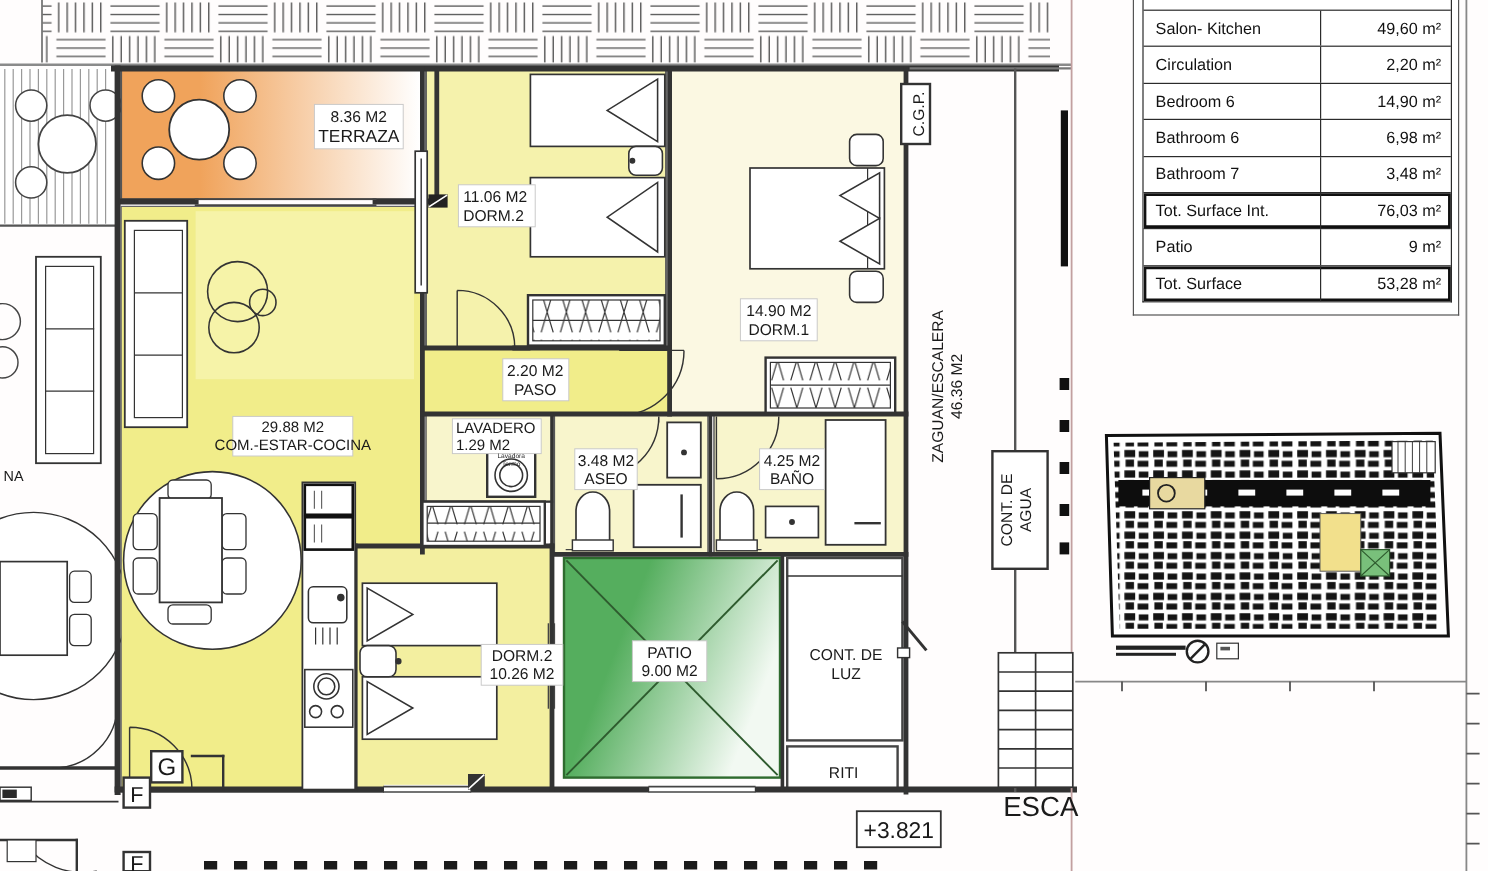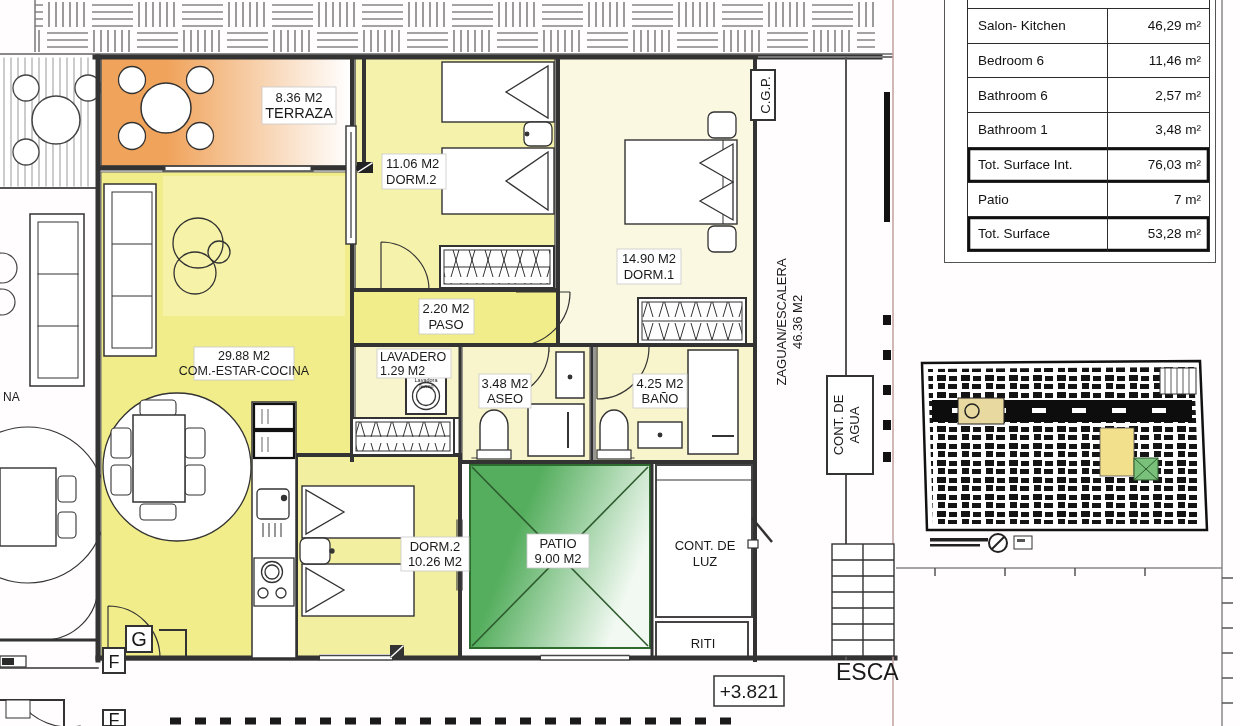--- a/index.html
+++ b/index.html
@@ -10,7 +10,7 @@
   
   .area-table-wrap{position:absolute;left:944px;top:0;width:272px;height:263px;
     border:1.2px solid #555;border-top:none;background:#fff;box-sizing:border-box;
-    padding:0 5px 0 22px;}
+    padding:0 5px 0 7px;}
   .area-table{width:100%;height:252px;border:1.6px solid #2b2b2b;border-top:none;
     box-sizing:border-box;display:flex;flex-direction:column;background:#fff;}
   .trow{flex:1;display:flex;border-top:1.4px solid #2b2b2b;align-items:stretch;

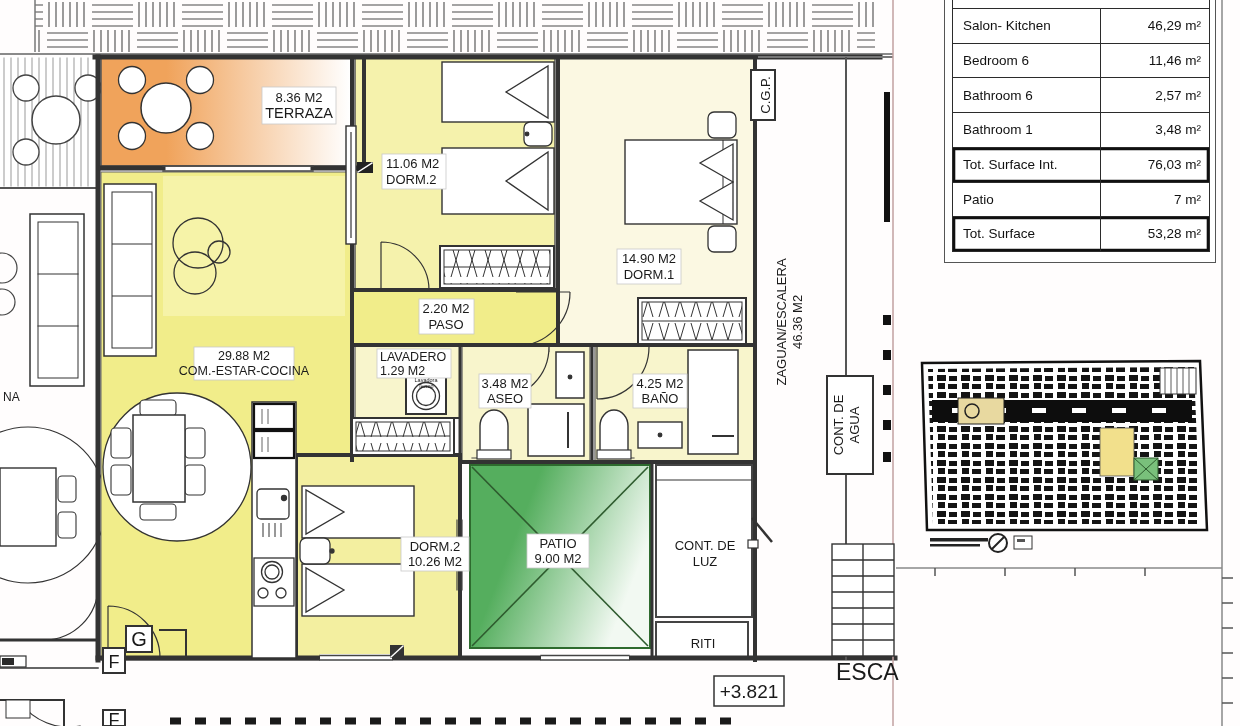--- a/index.html
+++ b/index.html
@@ -467,7 +467,7 @@
     <div class="trow sliver"></div>
     <div class="trow">
       <div class="tl">Salon- Kitchen</div>
-      <div class="tv">46,29 m²</div>
+      <div class="tv">49,60 m²</div>
     </div>
     <div class="trow">
       <div class="tl">Bedroom 6</div>

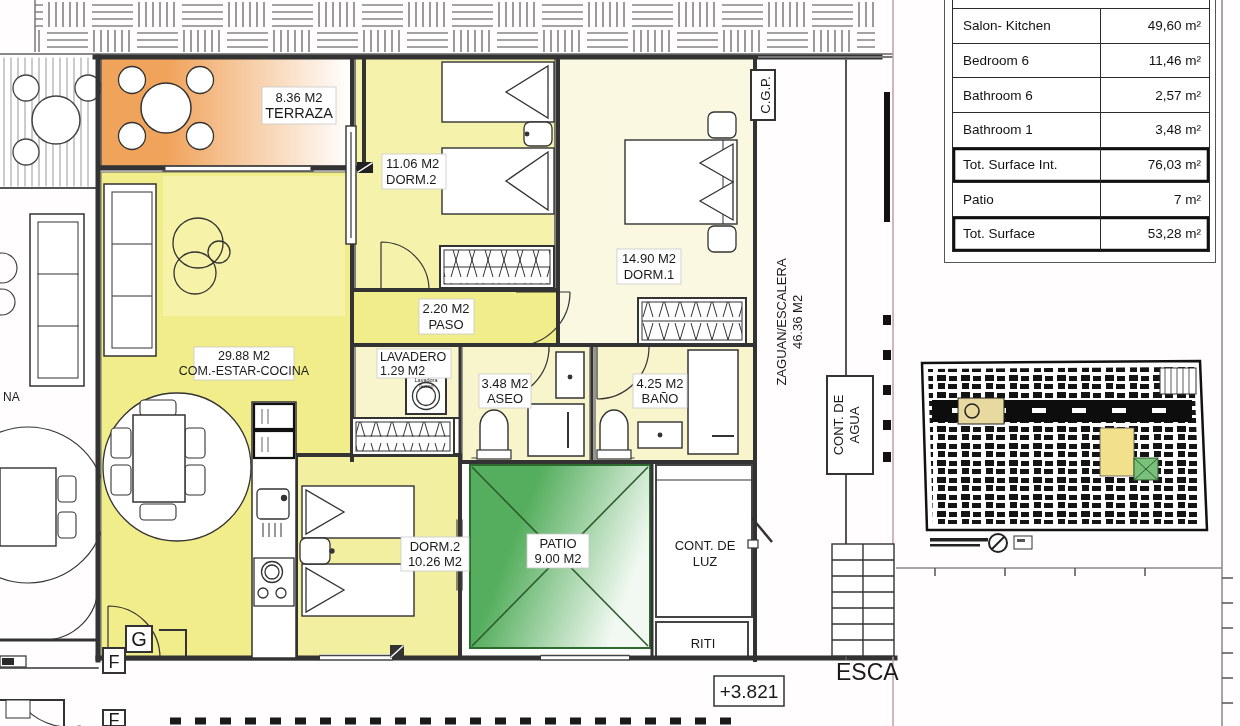--- a/index.html
+++ b/index.html
@@ -470,6 +470,10 @@
       <div class="tv">49,60 m²</div>
     </div>
     <div class="trow">
+      <div class="tl">Circulation</div>
+      <div class="tv">2,20 m²</div>
+    </div>
+    <div class="trow">
       <div class="tl">Bedroom 6</div>
       <div class="tv">11,46 m²</div>
     </div>

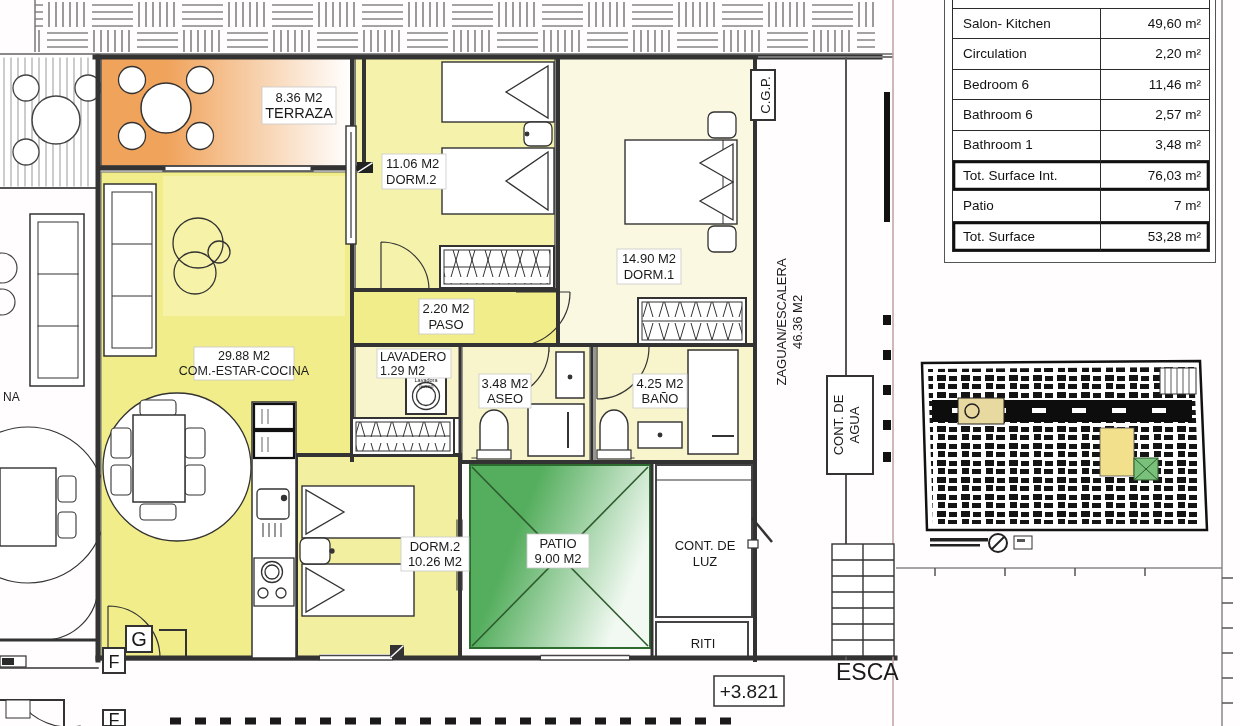--- a/index.html
+++ b/index.html
@@ -475,7 +475,7 @@
     </div>
     <div class="trow">
       <div class="tl">Bedroom 6</div>
-      <div class="tv">11,46 m²</div>
+      <div class="tv">14,90 m²</div>
     </div>
     <div class="trow">
       <div class="tl">Bathroom 6</div>

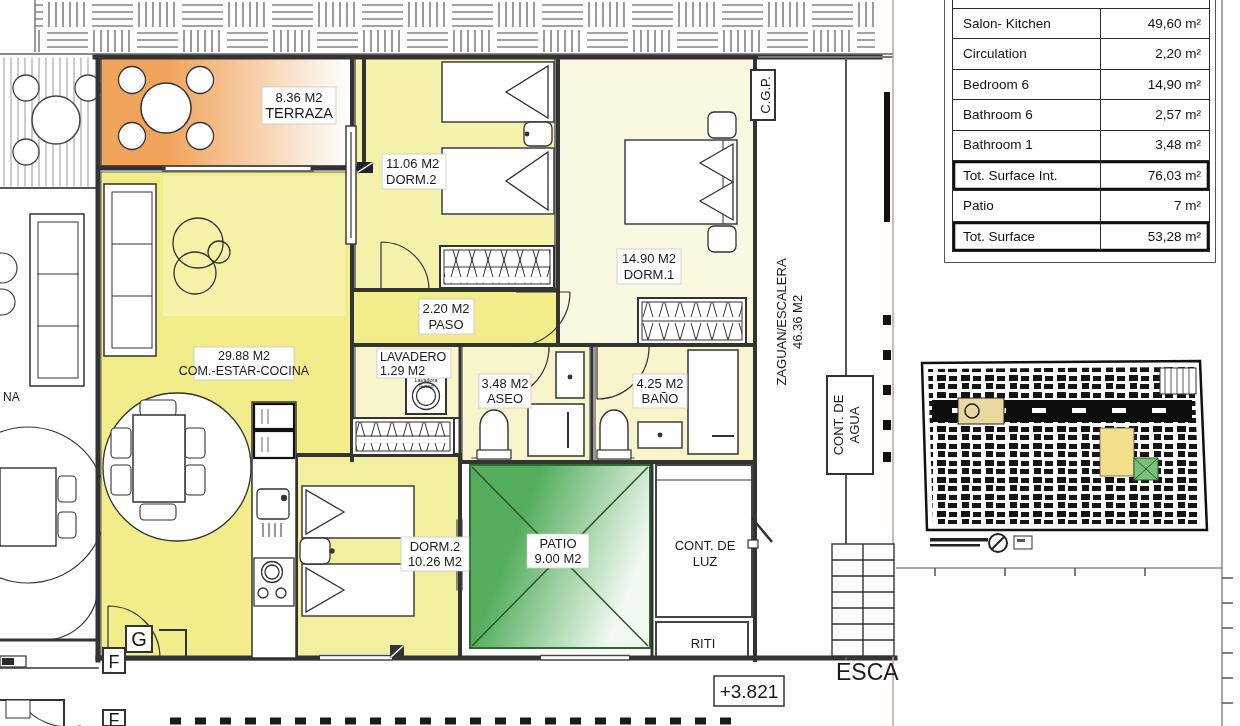--- a/index.html
+++ b/index.html
@@ -479,7 +479,7 @@
     </div>
     <div class="trow">
       <div class="tl">Bathroom 6</div>
-      <div class="tv">2,57 m²</div>
+      <div class="tv">6,98 m²</div>
     </div>
     <div class="trow">
       <div class="tl">Bathroom 1</div>

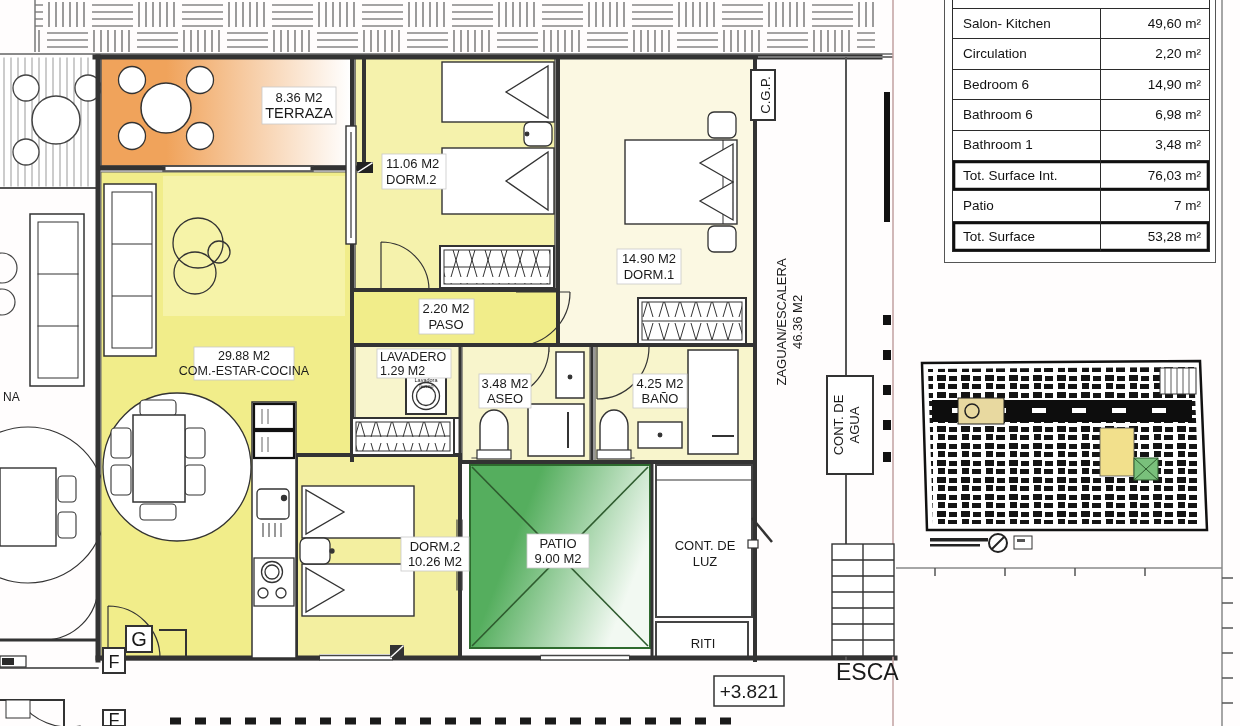--- a/index.html
+++ b/index.html
@@ -482,7 +482,7 @@
       <div class="tv">6,98 m²</div>
     </div>
     <div class="trow">
-      <div class="tl">Bathroom 1</div>
+      <div class="tl">Bathroom 7</div>
       <div class="tv">3,48 m²</div>
     </div>
     <div class="trow boldbox">

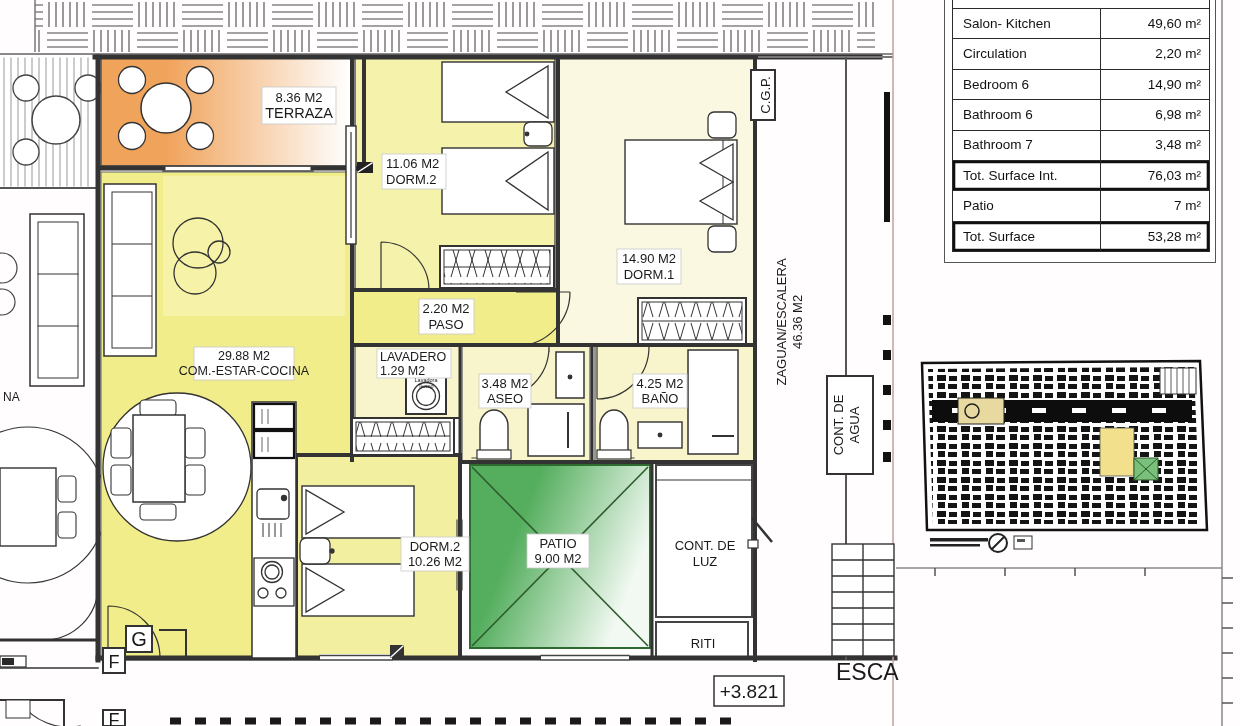--- a/index.html
+++ b/index.html
@@ -491,7 +491,7 @@
     </div>
     <div class="trow">
       <div class="tl">Patio</div>
-      <div class="tv">7 m²</div>
+      <div class="tv">9 m²</div>
     </div>
     <div class="trow boldbox">
       <div class="tl">Tot. Surface</div>

